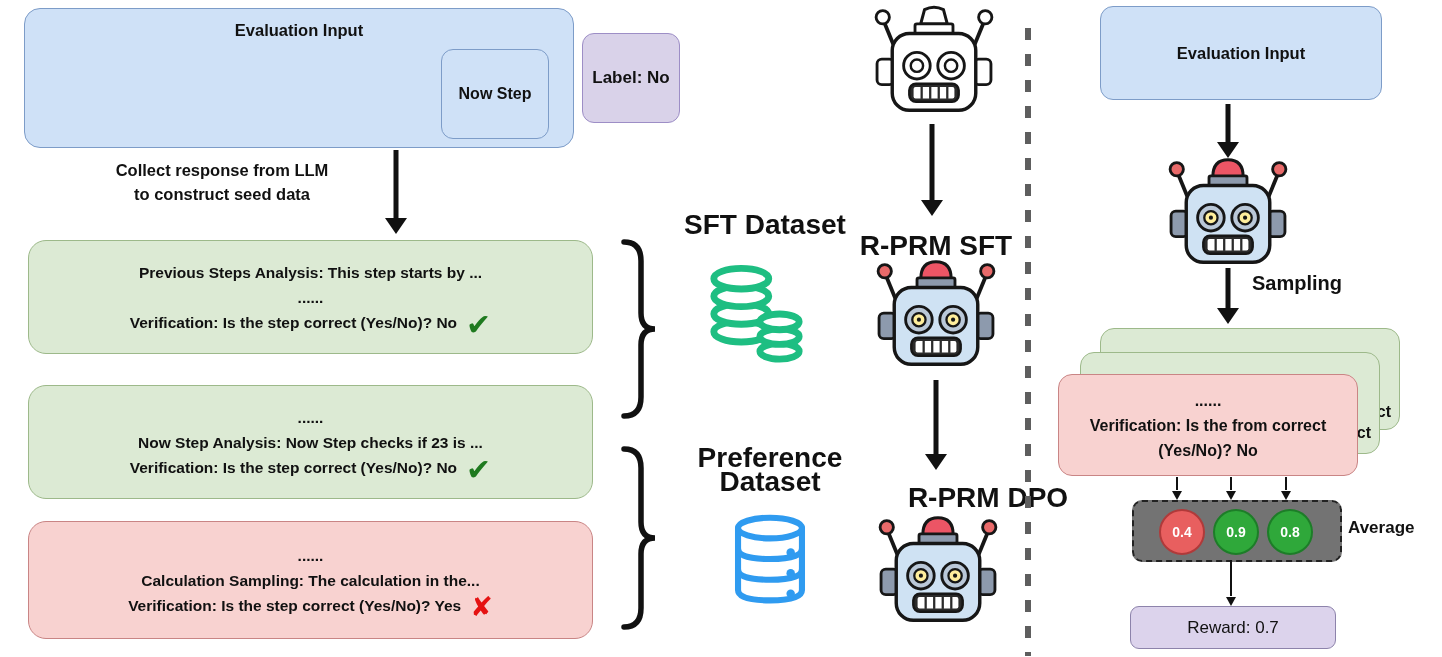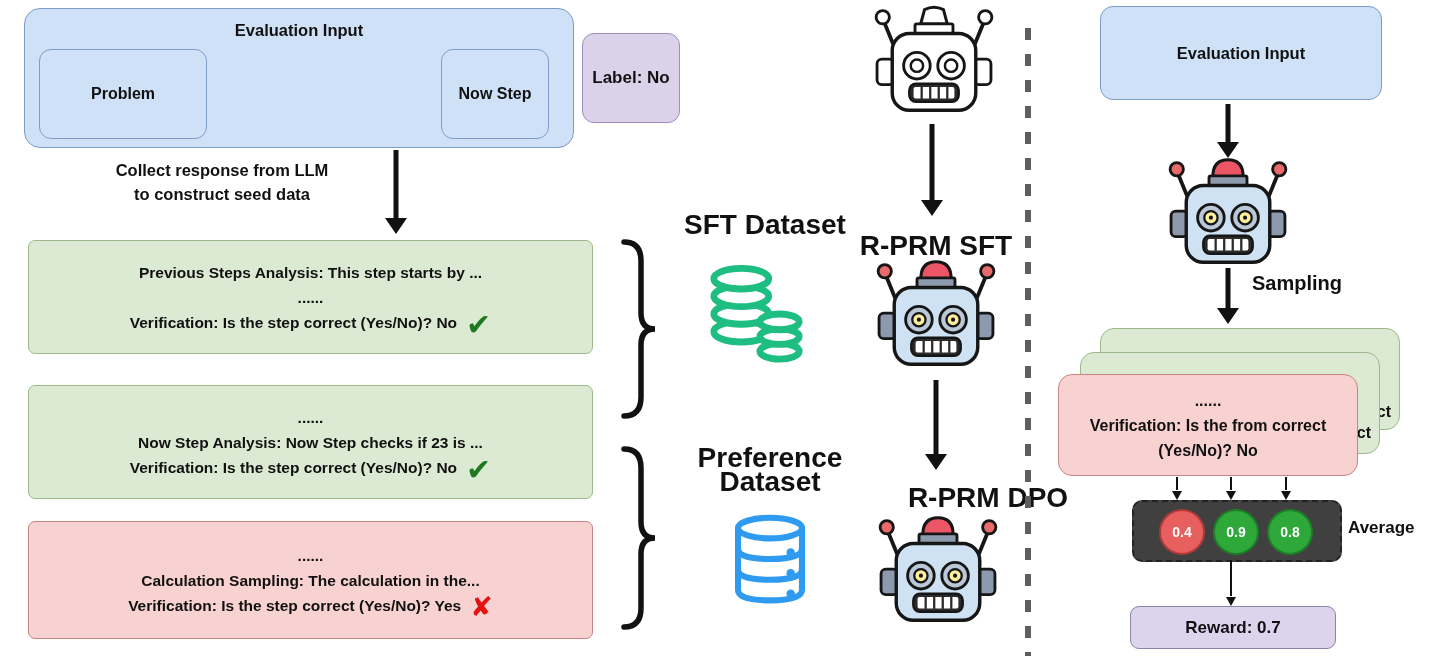--- a/index.html
+++ b/index.html
@@ -142,7 +142,6 @@
 
   <div class="abs blue-box" style="left:24px;top:8px;width:548px;height:138px;">
     <div class="abs bold center" style="left:0;top:12px;width:548px;font-size:16.5px;">Evaluation Input</div>
-    <div class="abs blue-sub" style="left:14px;top:40px;width:166px;height:88px;">Problem</div>
     <div class="abs blue-sub" style="left:416px;top:40px;width:106px;height:88px;line-height:22px;">Now Step</div>
   </div>
 

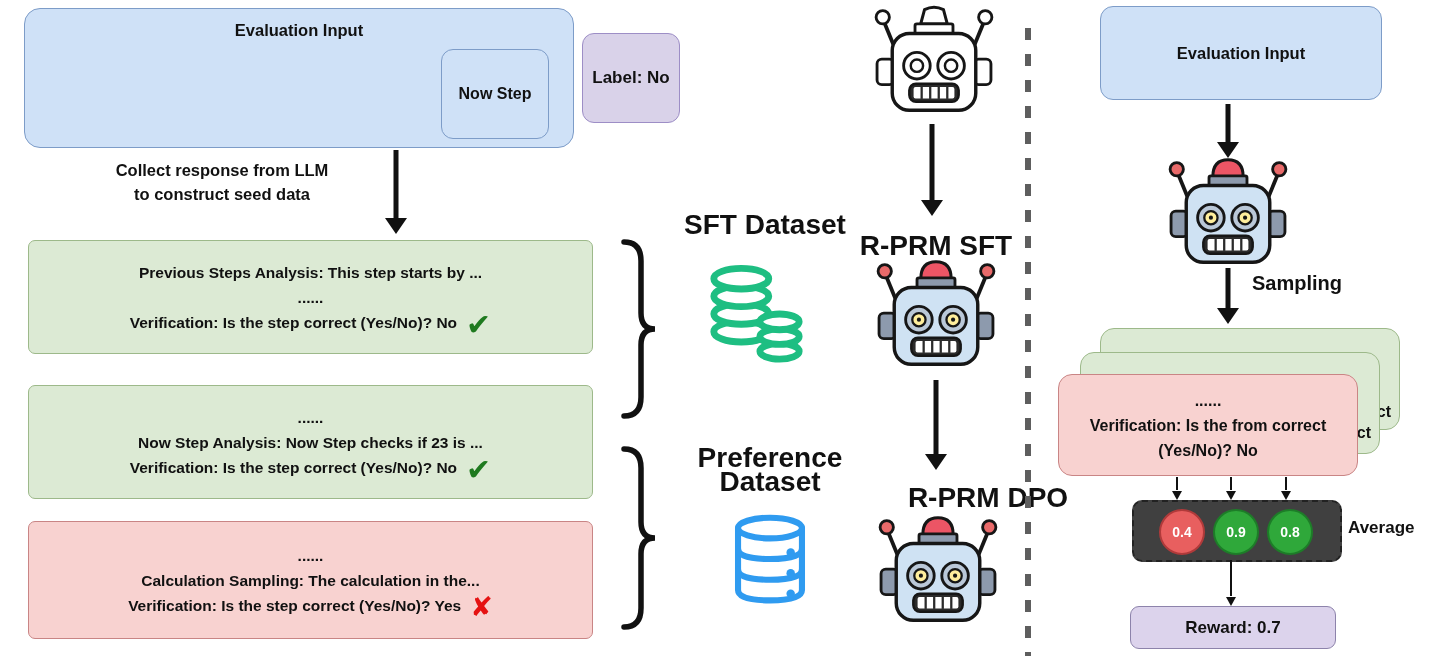--- a/index.html
+++ b/index.html
@@ -20,7 +20,7 @@
   .purple-box{background:#d9d2e9;border:1.6px solid #9d8ec6;border-radius:12px;
               display:flex;align-items:center;justify-content:center;
               font-weight:bold;font-size:17px;}
-  .card{border-radius:7px;display:flex;flex-direction:column;justify-content:center;
+  .card{border-radius:18px;display:flex;flex-direction:column;justify-content:center;
         font-weight:bold;font-size:15.5px;line-height:25px;text-align:center;}
   .card.green{background:#dcead4;border:1.6px solid #9db98a;}
   .card.red{background:#f8d2d0;border:1.6px solid #c98585;}

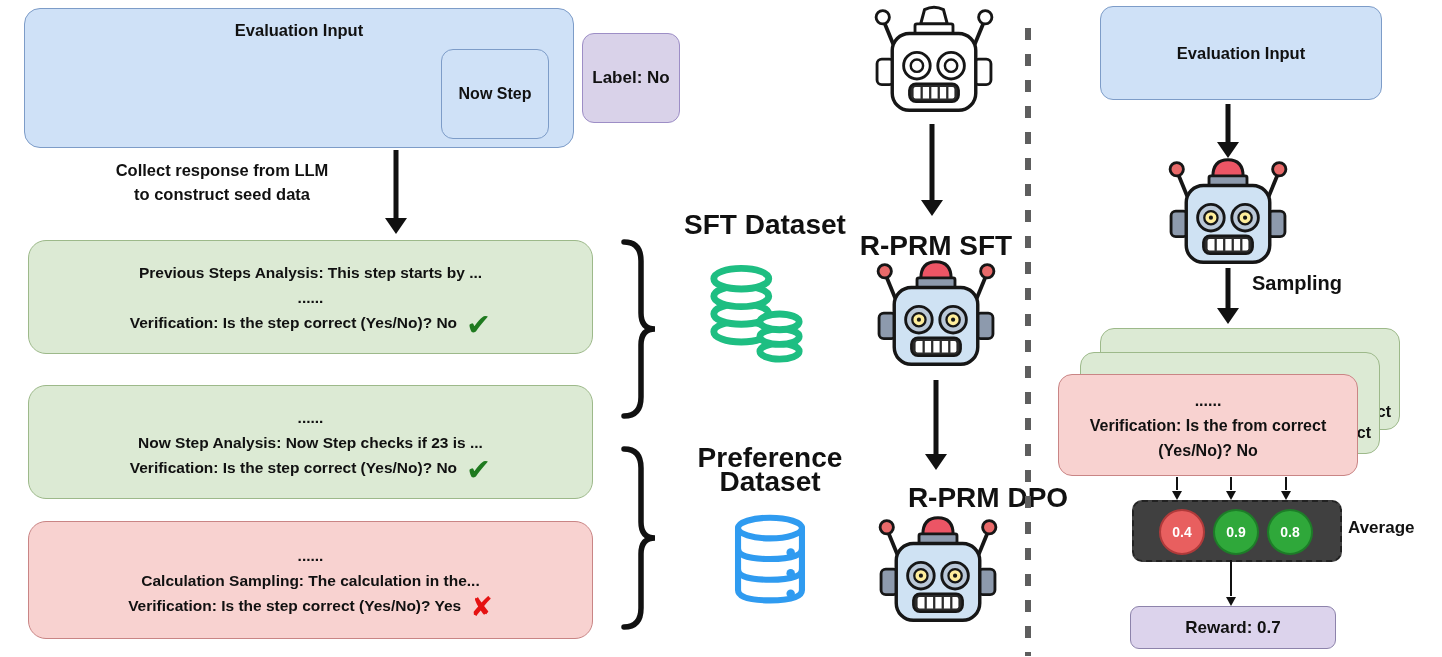--- a/index.html
+++ b/index.html
@@ -55,7 +55,7 @@
         display:flex;flex-direction:column;justify-content:center;
         font-weight:bold;font-size:16px;line-height:25px;text-align:center;}
   .peek{position:absolute;right:8px;font-weight:bold;font-size:16px;margin-top:32px;}
-  .dashed-box{border:2px dashed #222;border-radius:10px;background:#404040;}
+  .dashed-box{border:2px dashed #222;border-radius:10px;background:#737373;}
   .score-circle{position:absolute;width:42px;height:42px;border-radius:50%;
         border:2px solid #000;color:#fff;font-weight:bold;font-size:14px;
         display:flex;align-items:center;justify-content:center;}

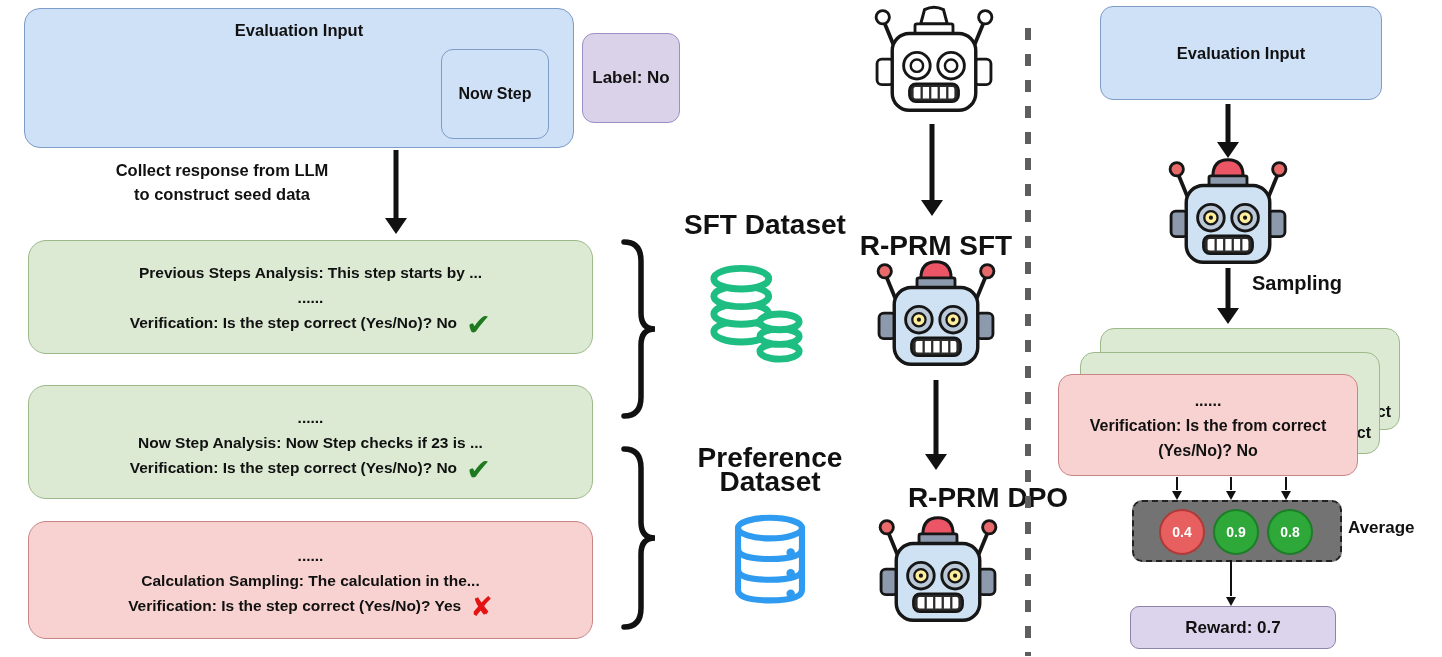--- a/index.html
+++ b/index.html
@@ -61,7 +61,7 @@
         display:flex;align-items:center;justify-content:center;}
   .reward-box{background:#dcd3ec;border:1.8px solid #8d83ab;border-radius:9px;
         display:flex;align-items:center;justify-content:center;
-        font-weight:bold;font-size:17px;}
+        font-weight:normal;font-size:17px;}
   .brace{stroke:#111;stroke-width:5.5;fill:none;stroke-linecap:round;}
 </style>
 </head>

